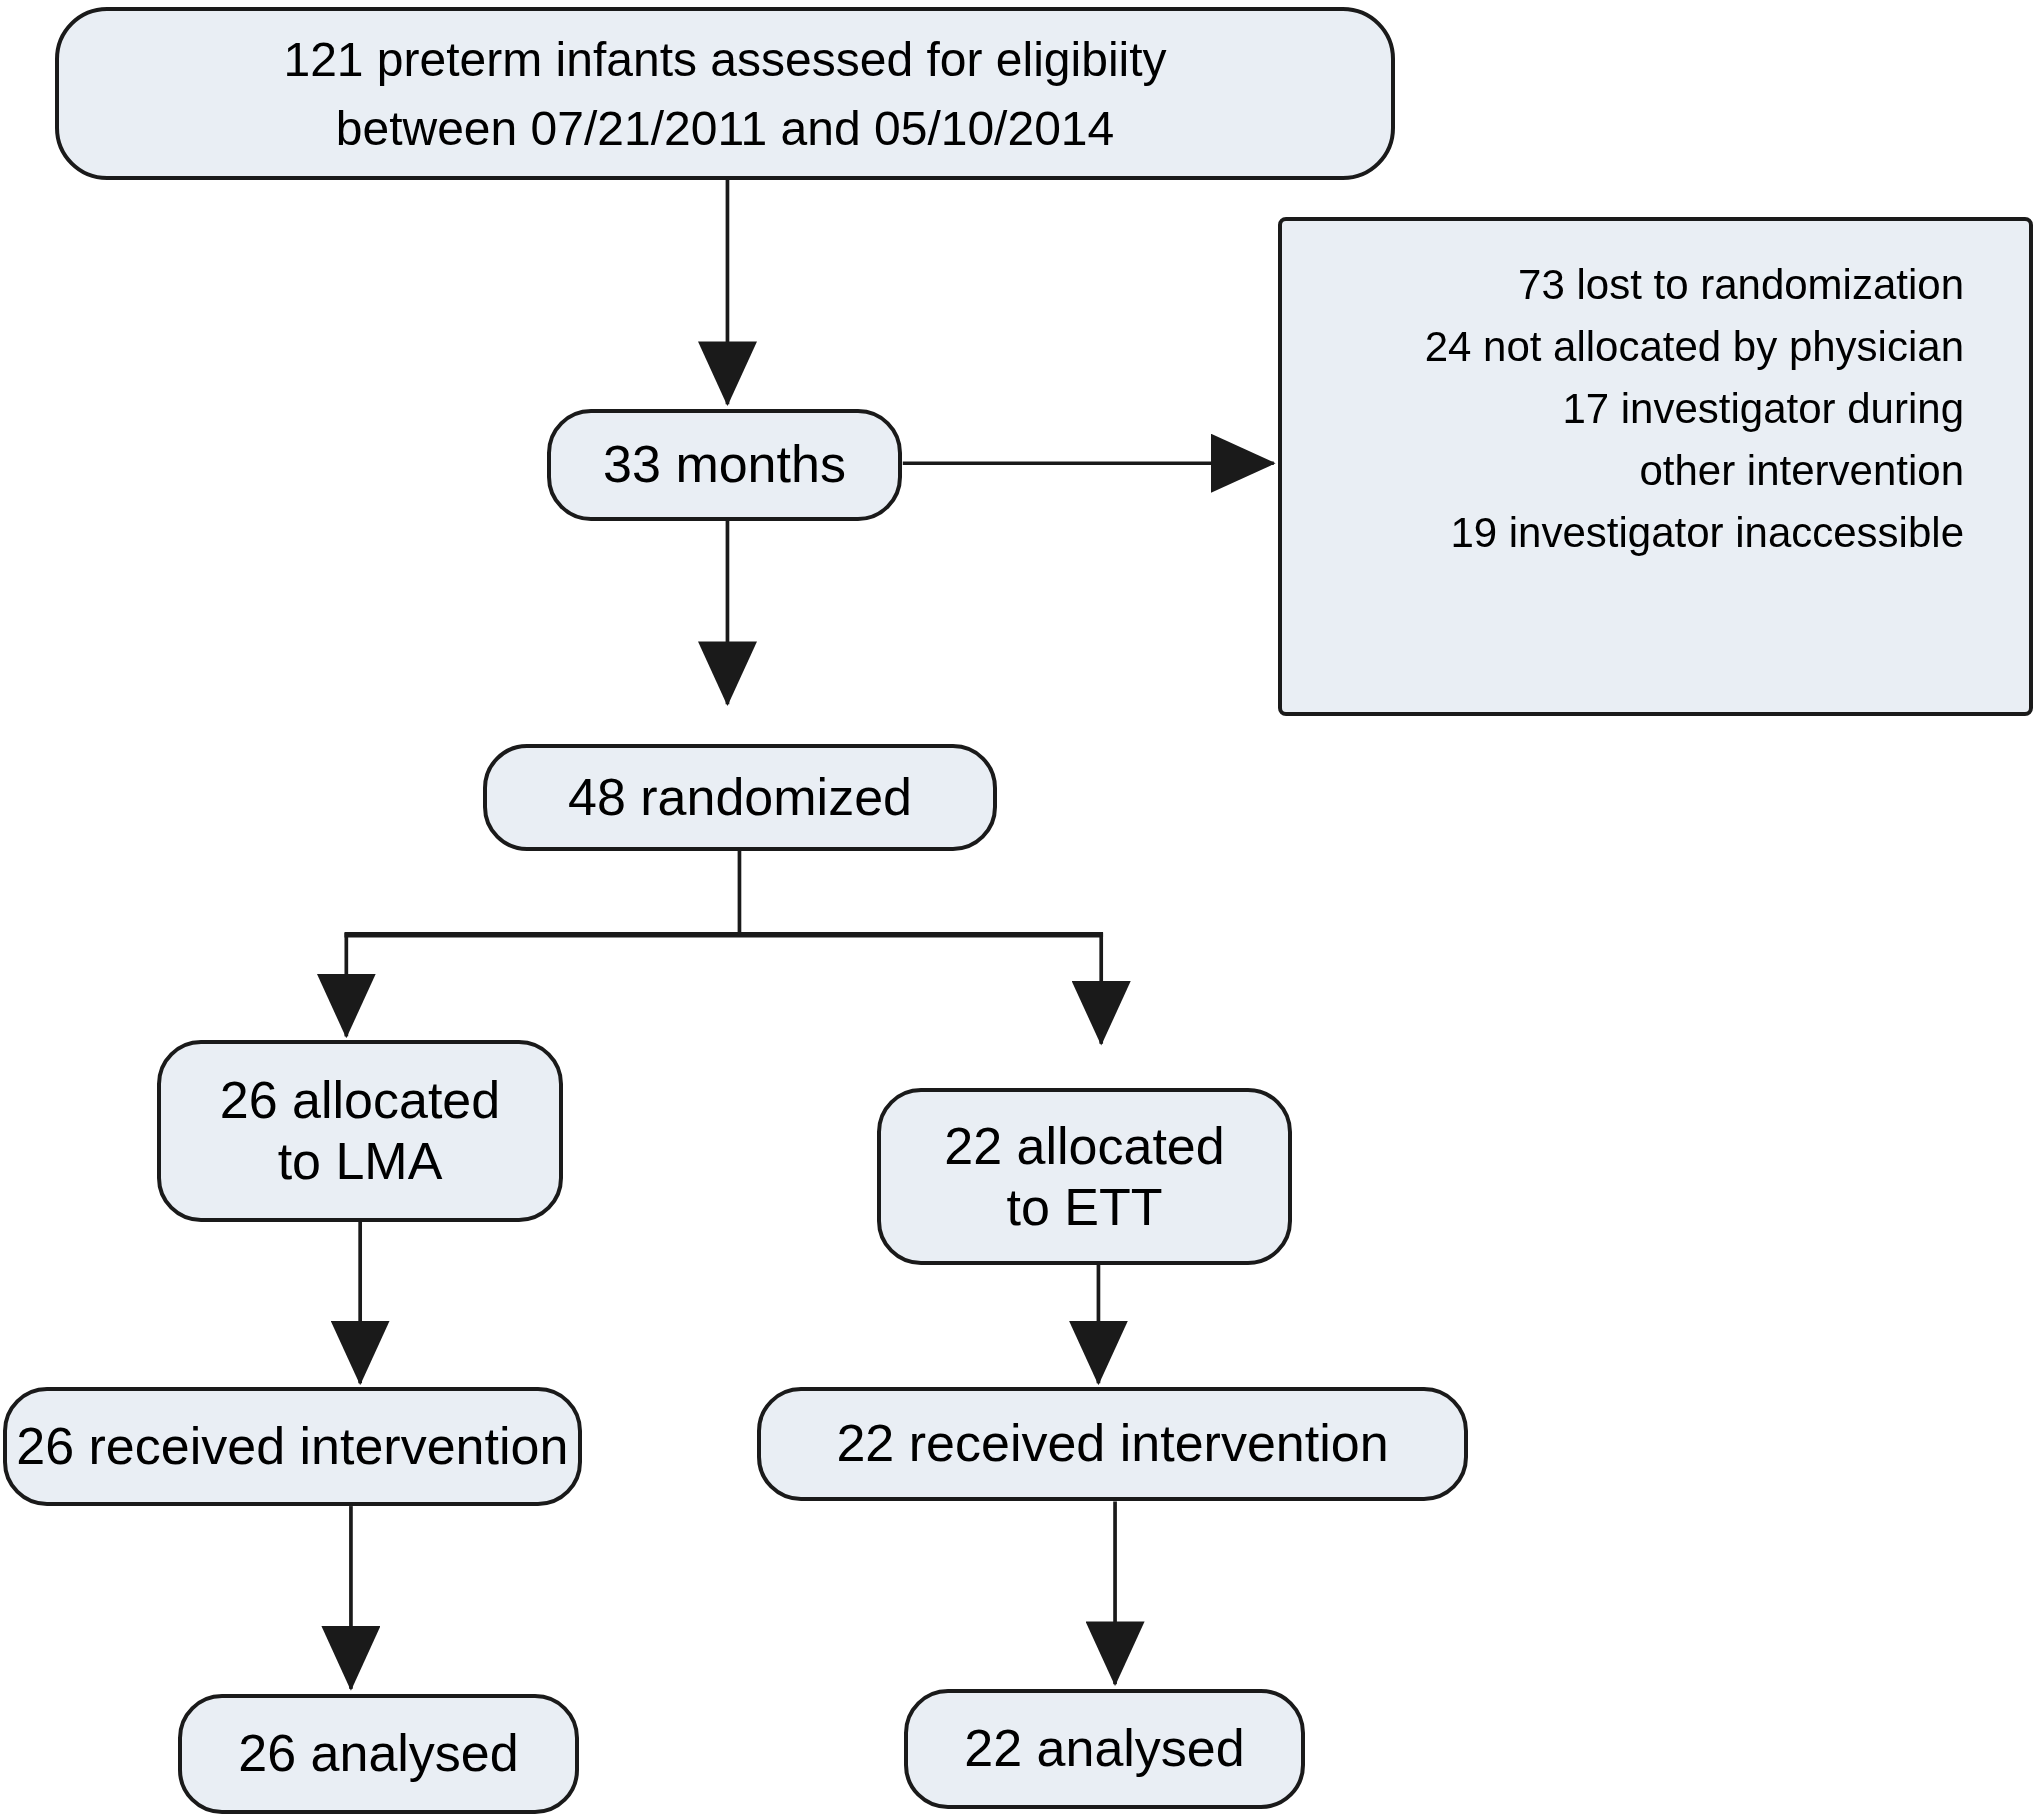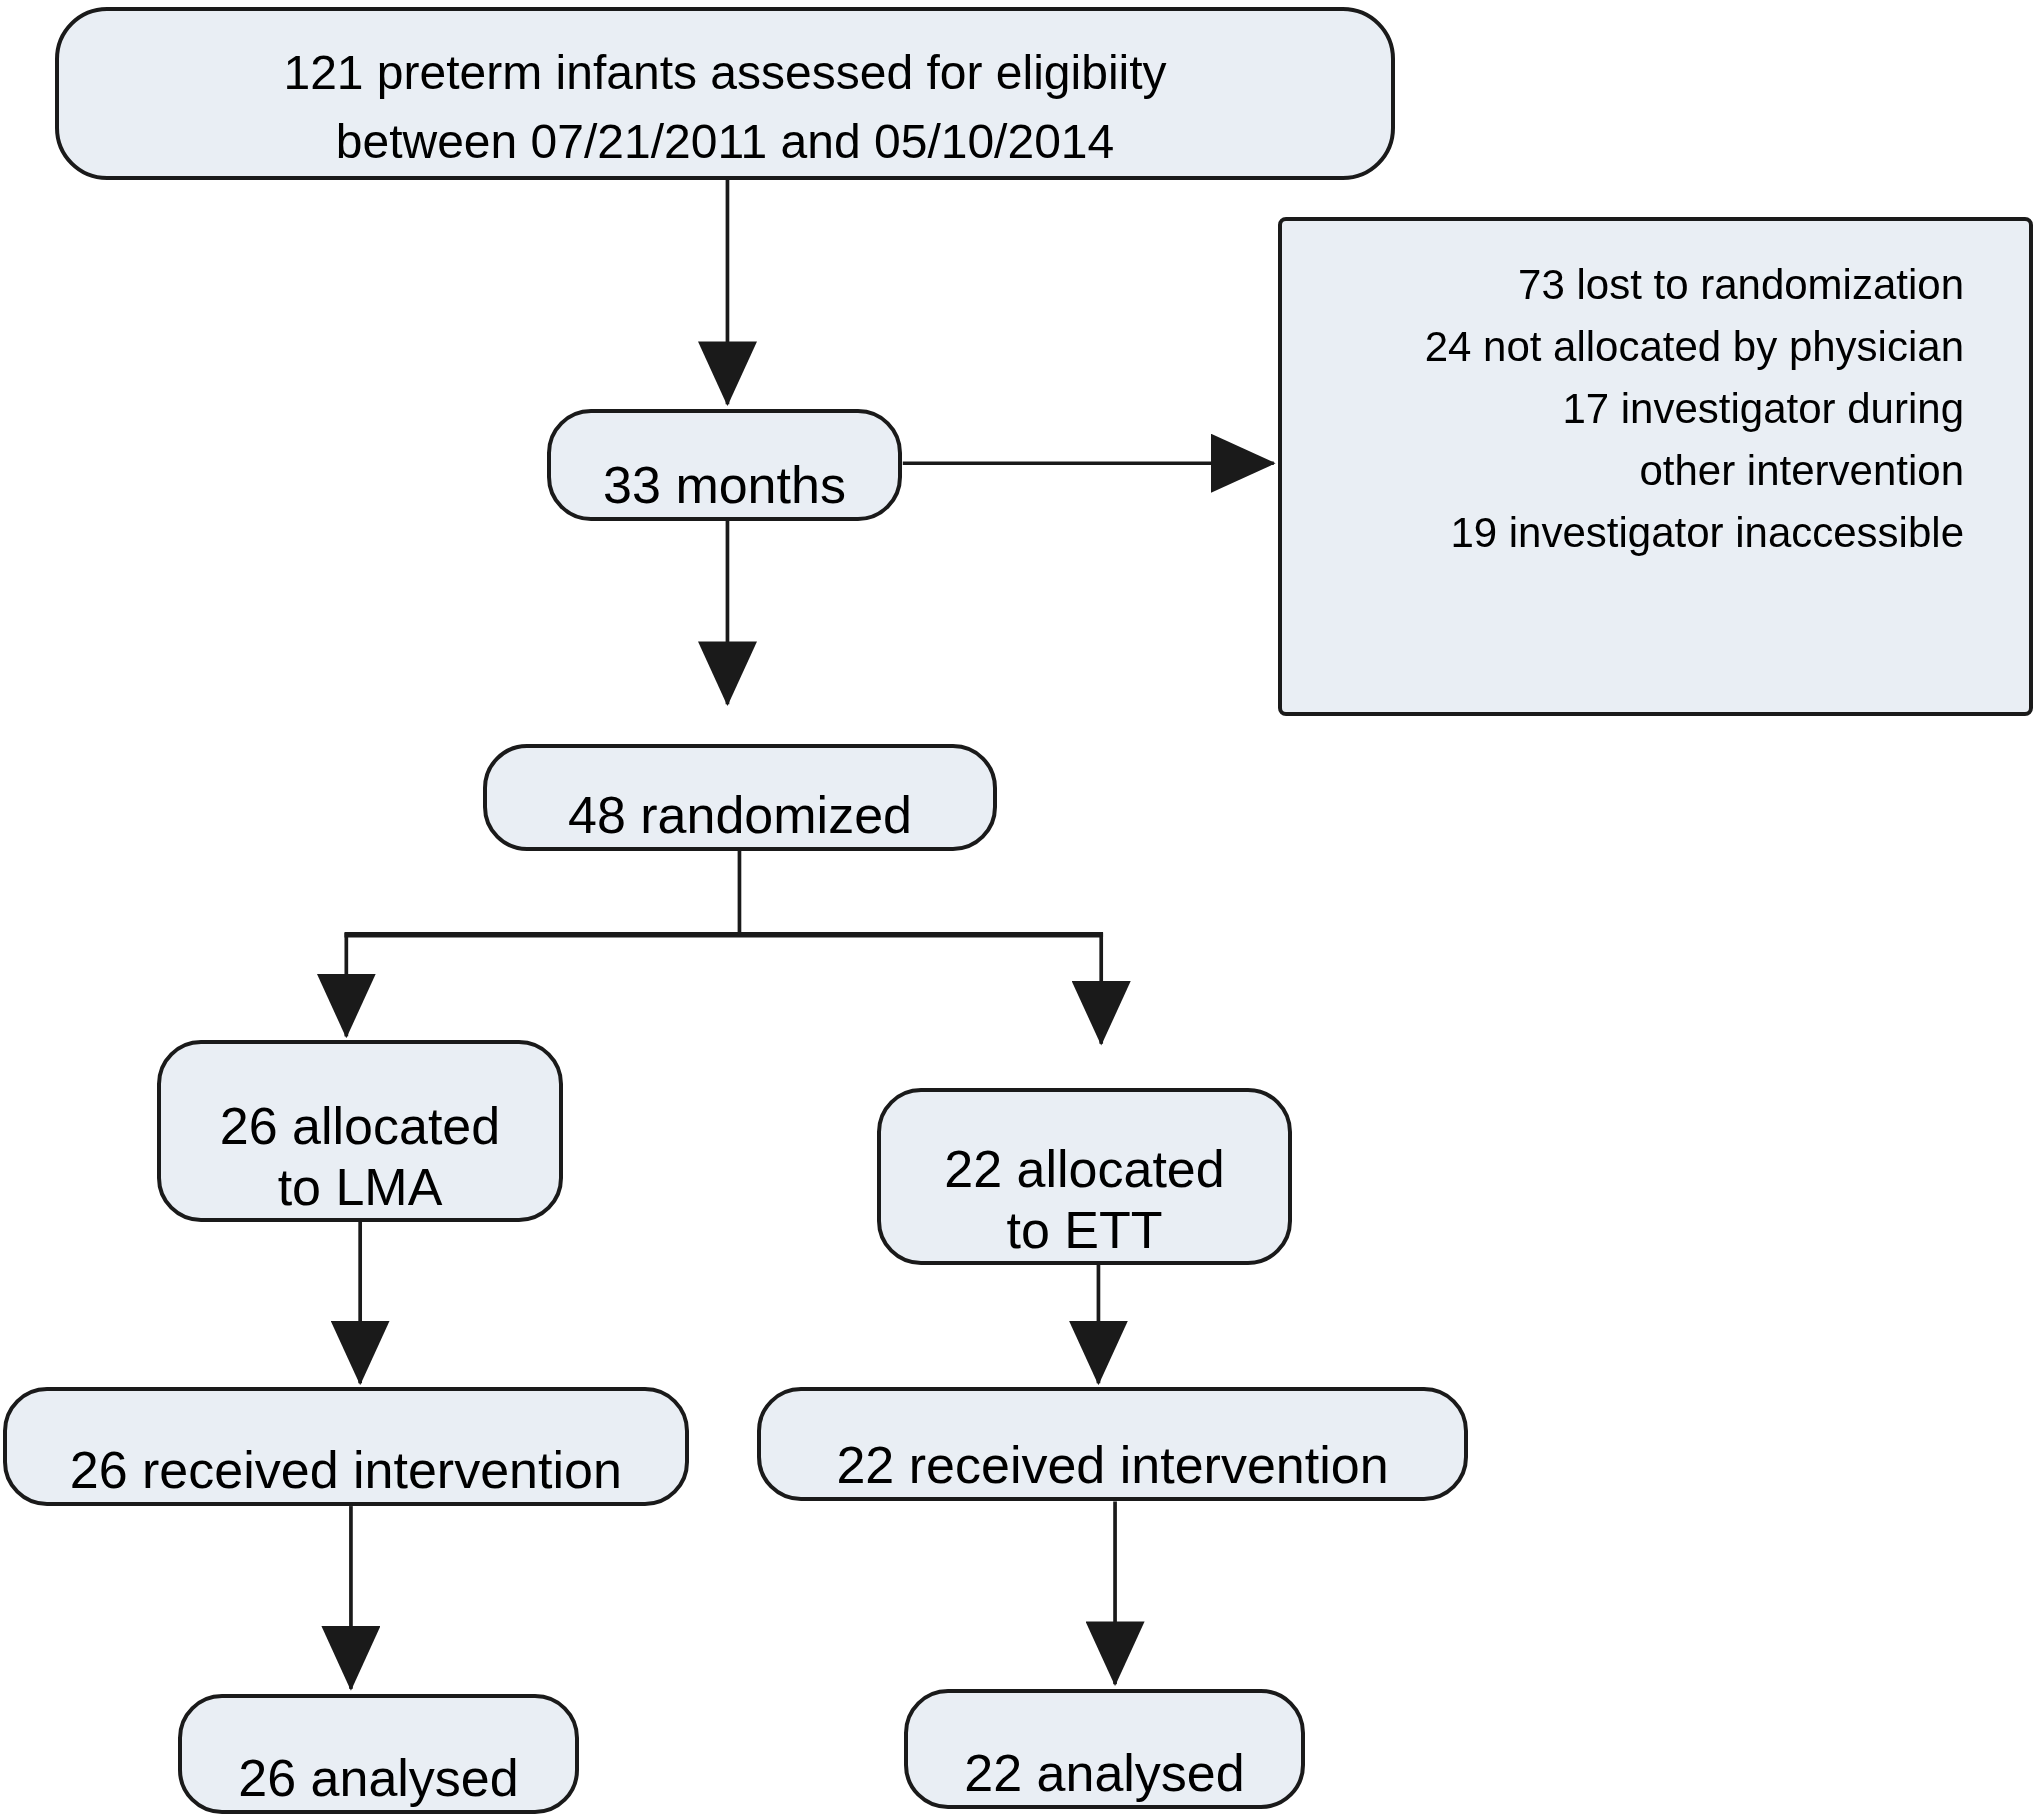--- a/index.html
+++ b/index.html
@@ -32,7 +32,7 @@
     display: flex;
     flex-direction: column;
     align-items: center;
-    justify-content: flex-end;
+    justify-content: center;
     text-align: center;
     font-size: 52px;
     line-height: 1.22;

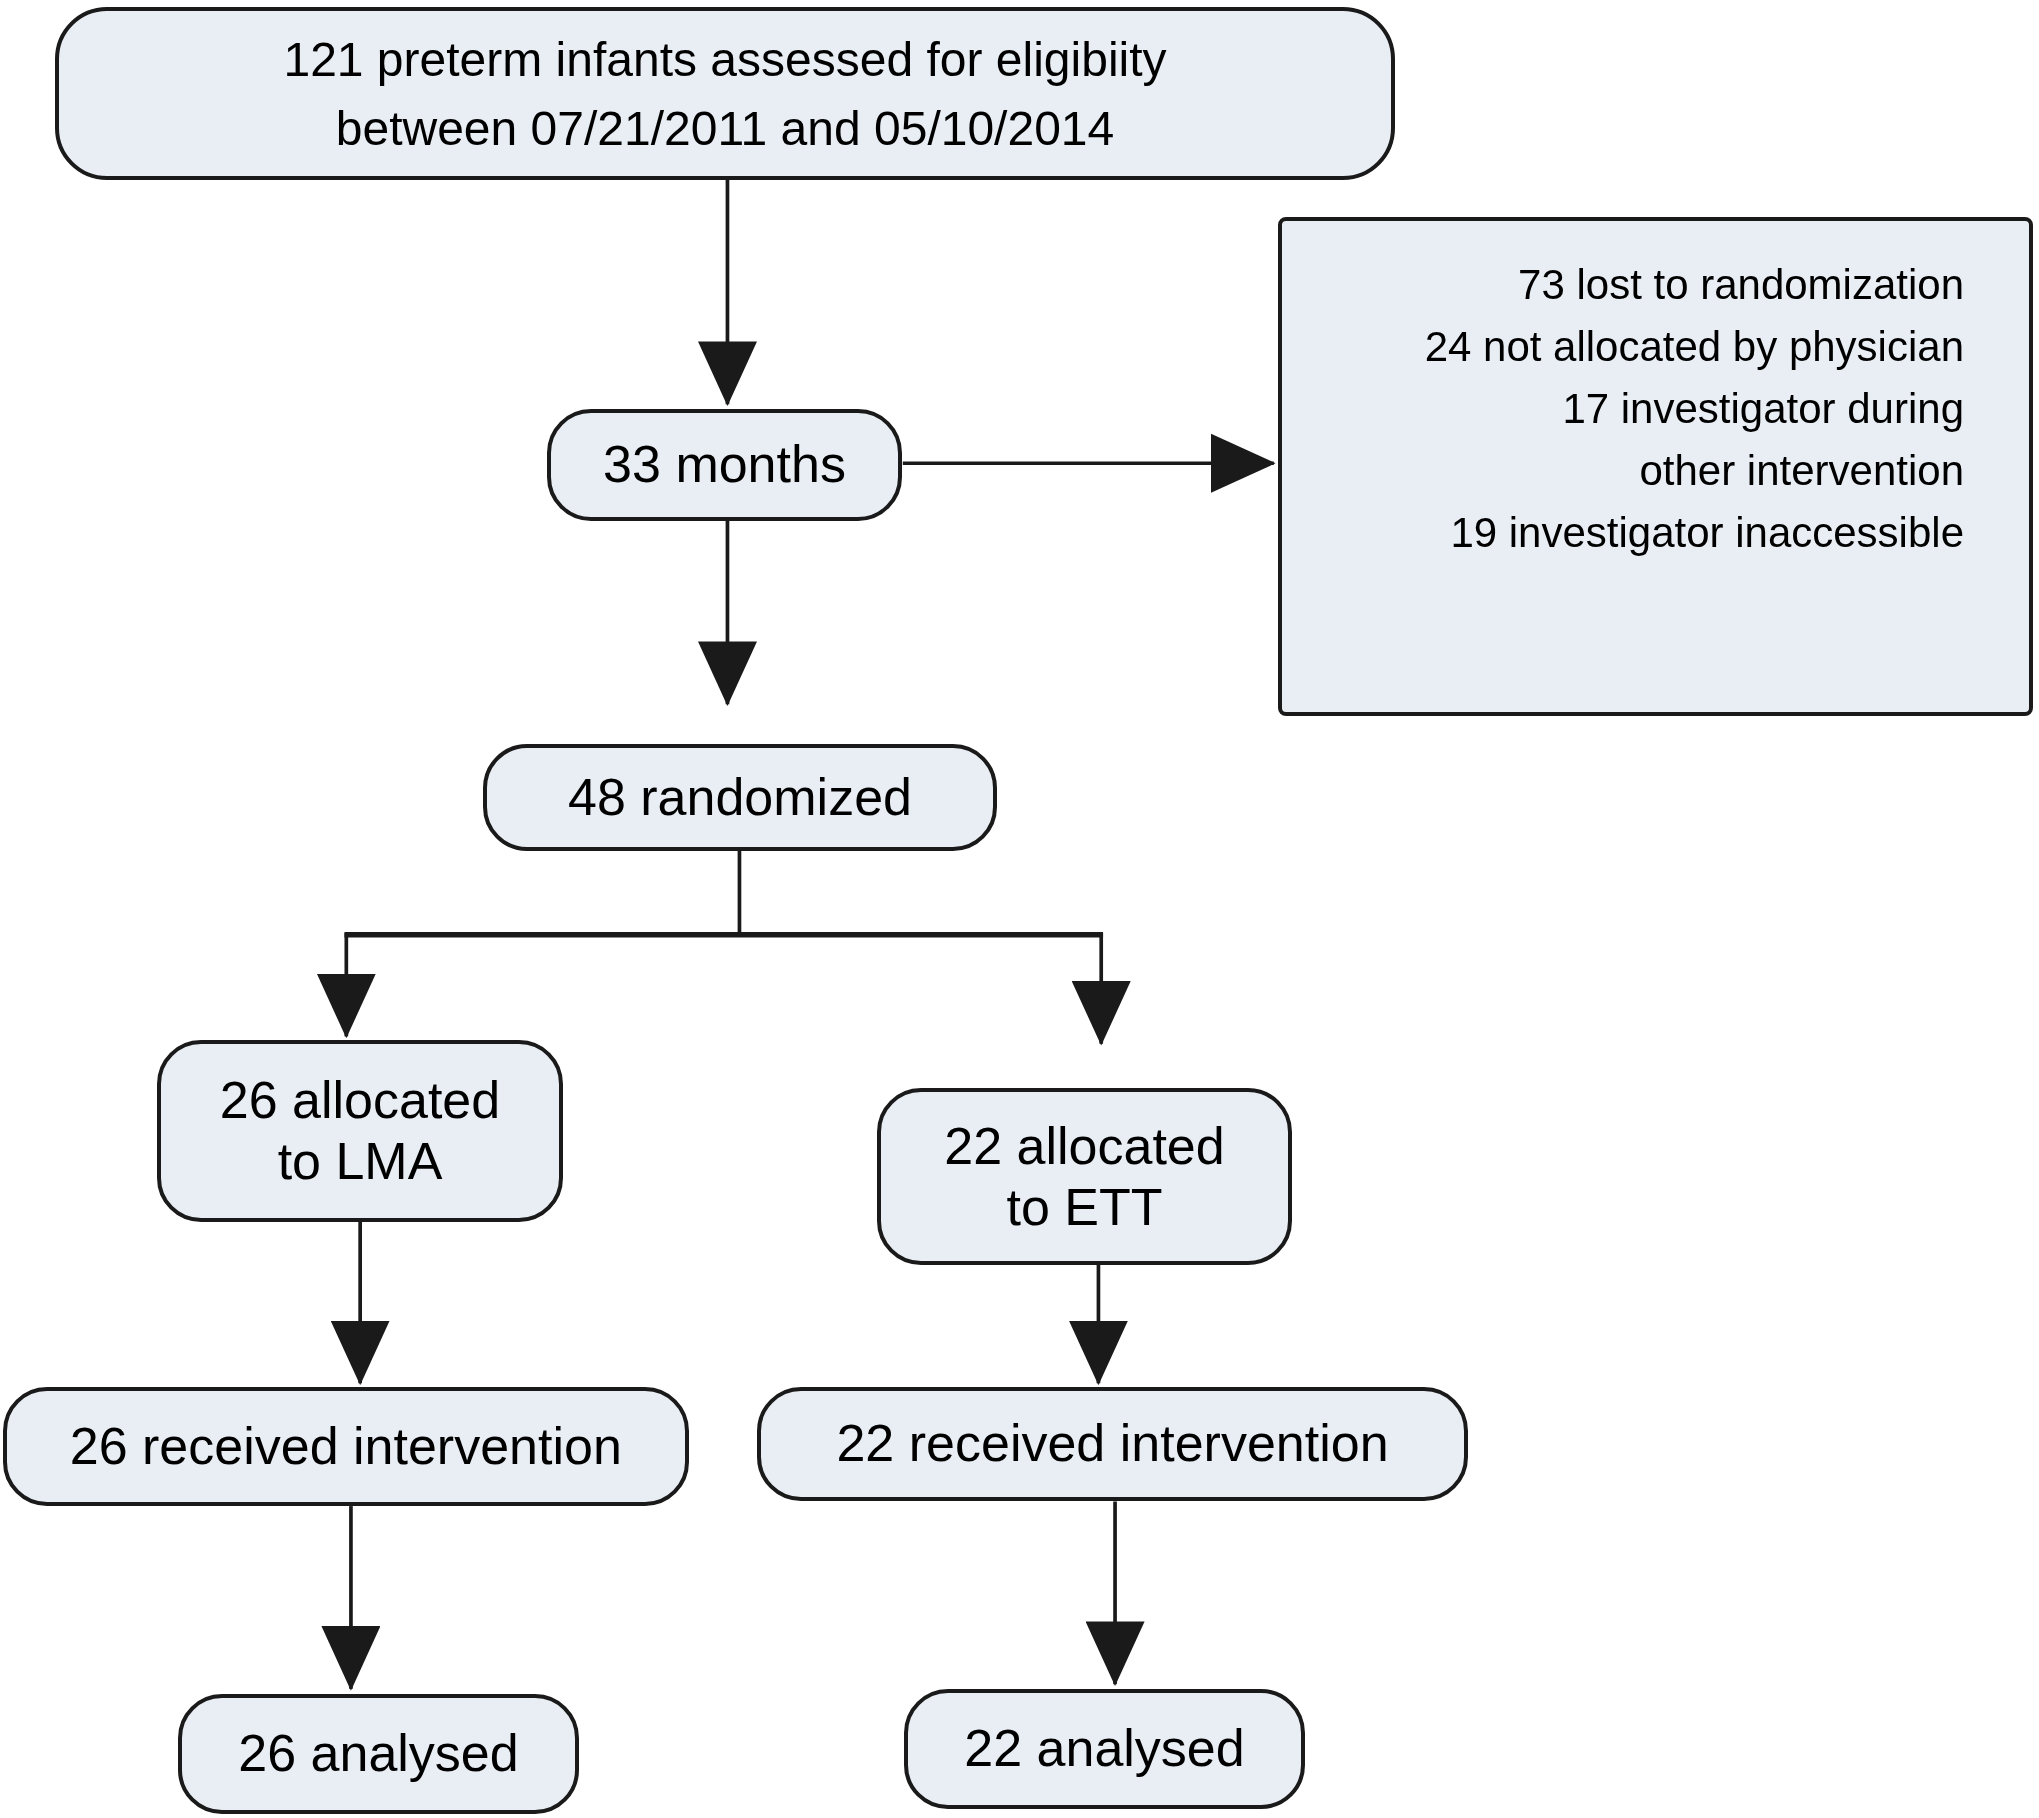--- a/index.html
+++ b/index.html
@@ -70,7 +70,7 @@
     line-height: 61px;
   }
   .node-lma-received {
-    left: 2.8px; top: 1387px; width: 686px; height: 119px;
+    left: 2.8px; top: 1387px; width: 579px; height: 119px;
   }
   .node-ett-received {
     left: 757px; top: 1387px; width: 711px; height: 114px;

